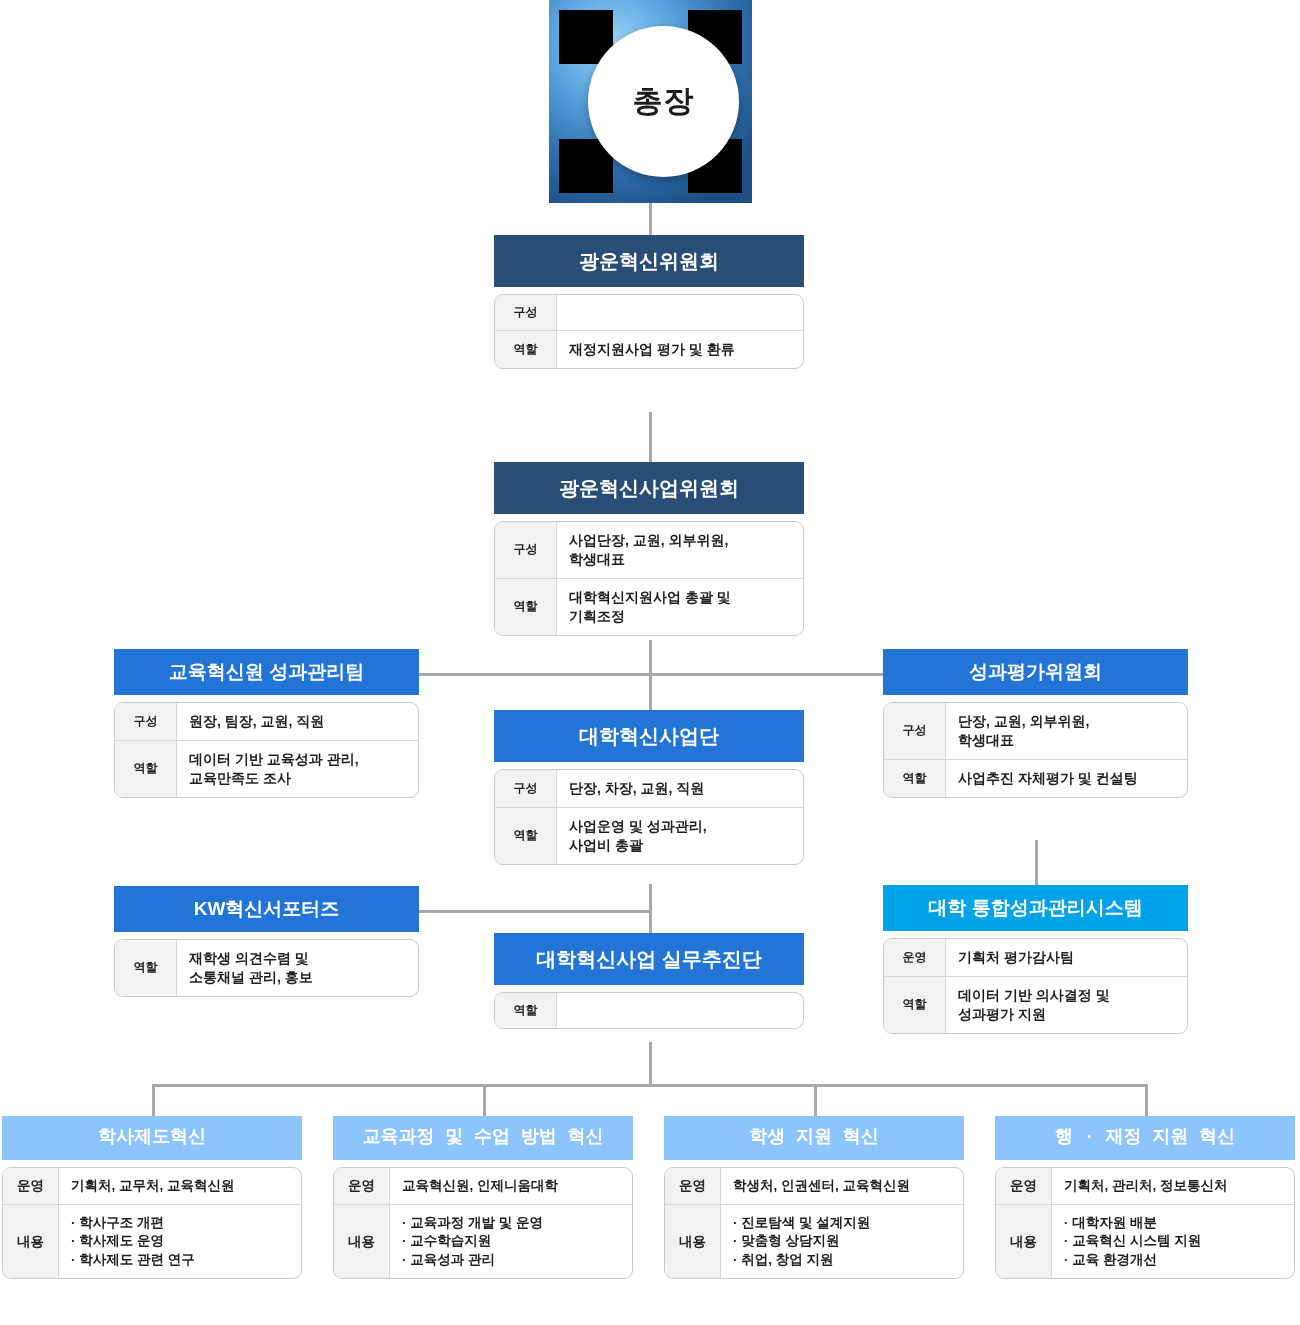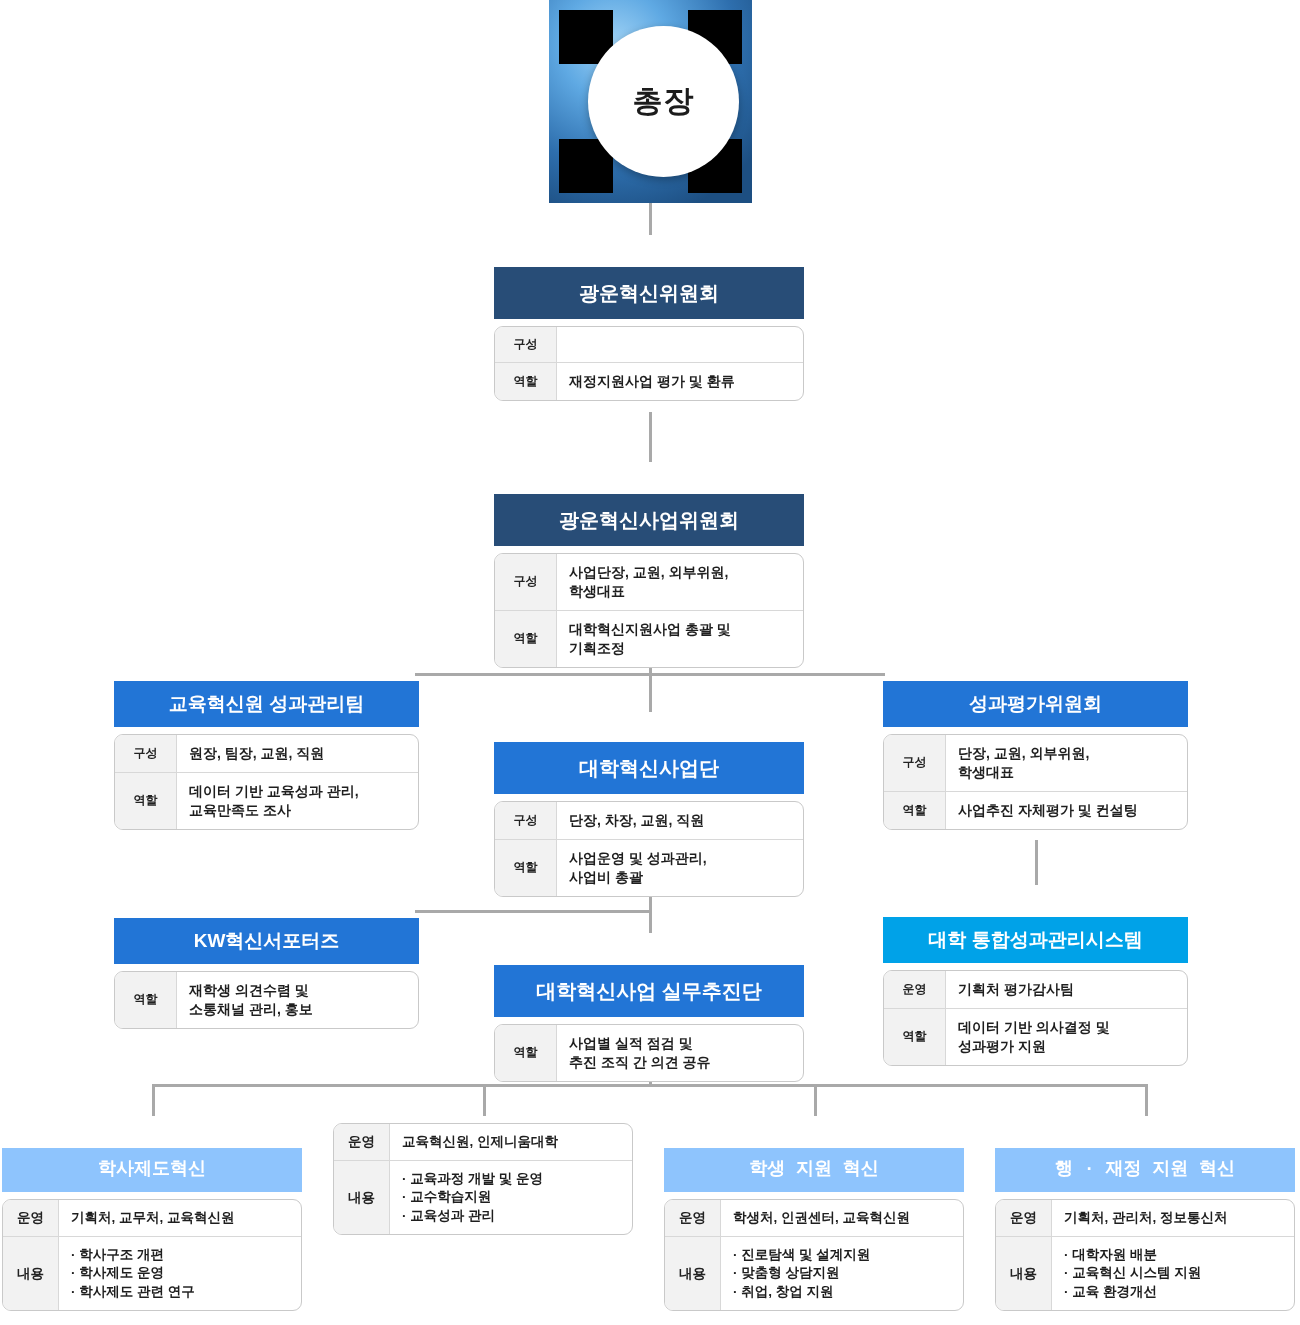--- a/index.html
+++ b/index.html
@@ -67,7 +67,6 @@
     align-items: center;
     justify-content: center;
     line-height: 1.2;
-    margin-top: 32px;
   }
 
   .head-navy  { background: #284d77; }

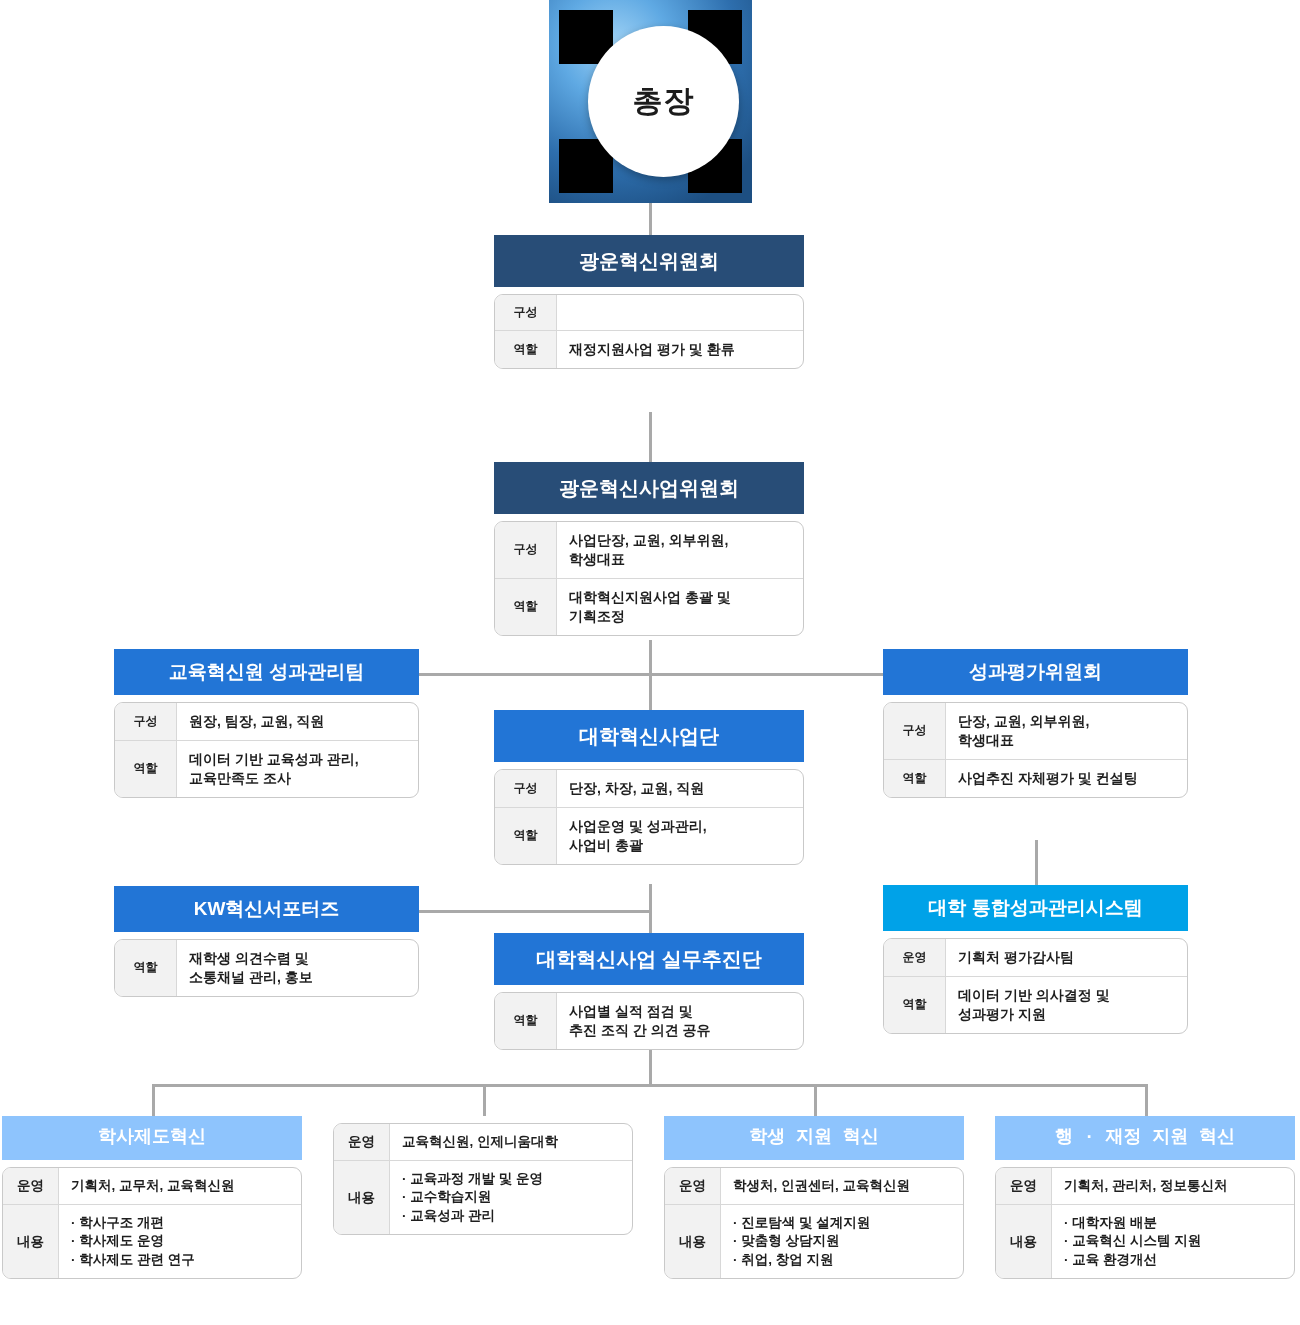--- a/index.html
+++ b/index.html
@@ -262,8 +262,6 @@
     <div class="info">
       <div class="info-row">
         <div class="info-key">역할</div>
-        <div class="info-val">사업별 실적 점검 및
-추진 조직 간 의견 공유</div>
       </div>
     </div>
   </div>

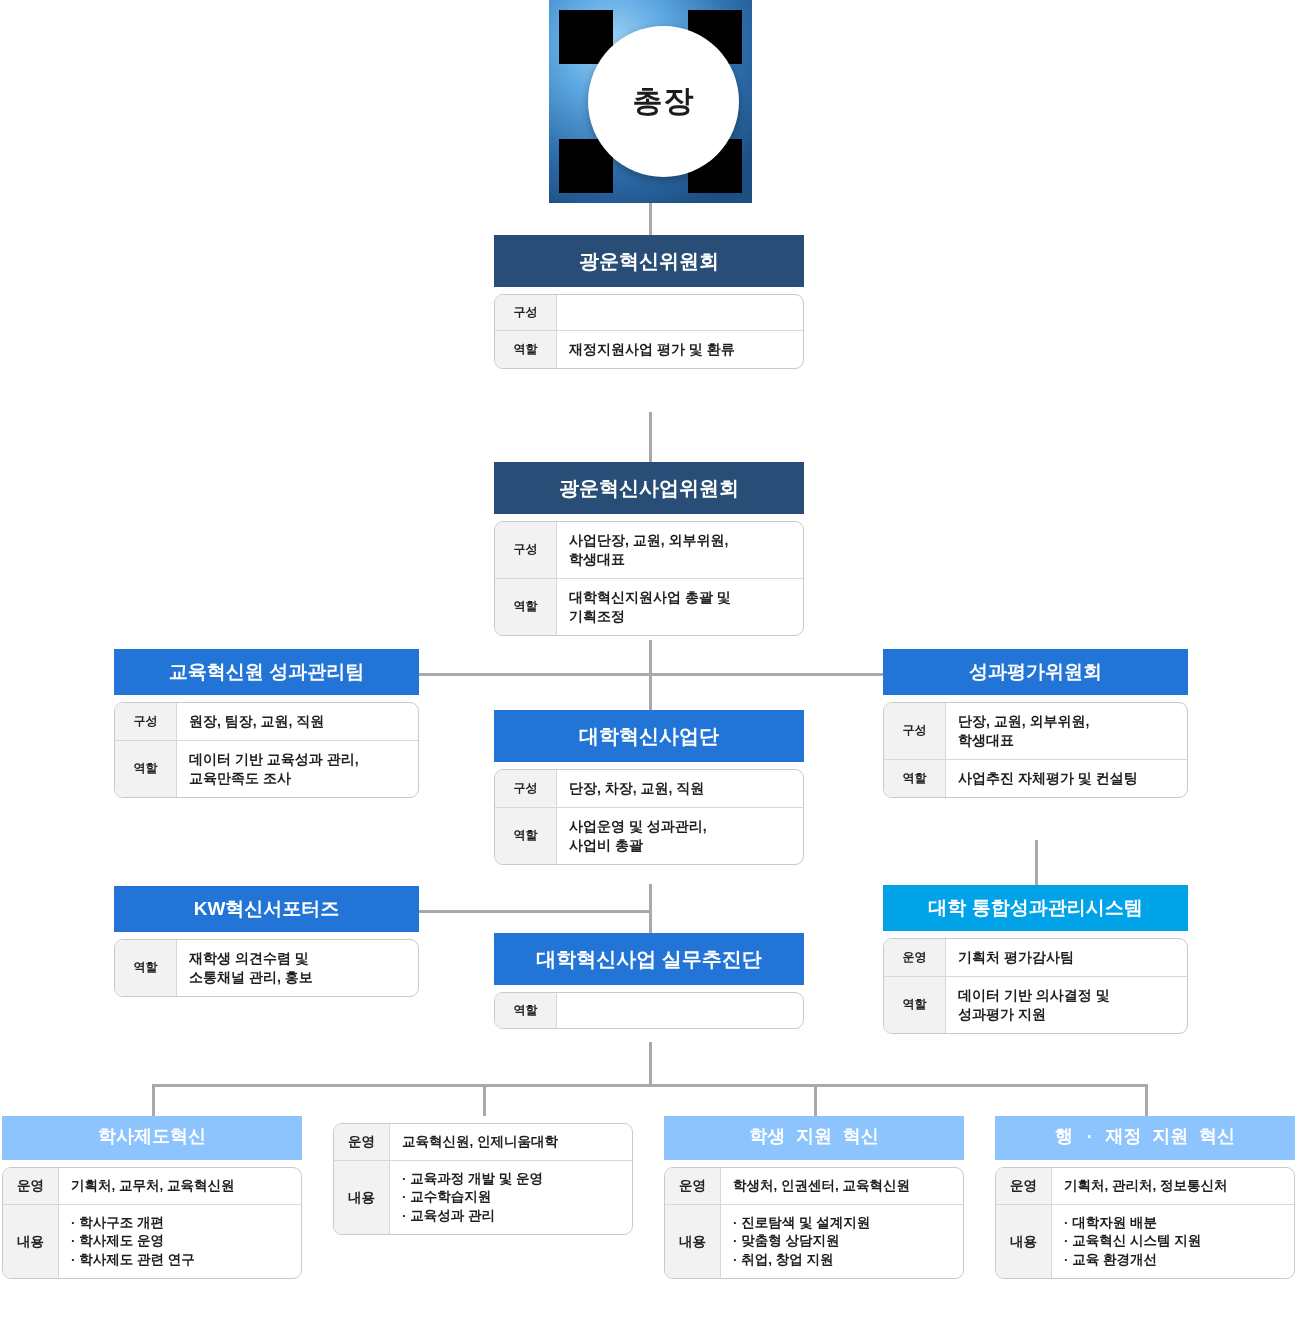--- a/index.html
+++ b/index.html
@@ -283,6 +283,7 @@
   </div>
 
   <div class="node w-bottom" style="left:333px; top:1116px;">
+    <div class="node-head head-light h-small">교육과정 및 수업 방법 혁신</div>
     <div class="info">
       <div class="info-row">
         <div class="info-key bottom-key">운영</div>

